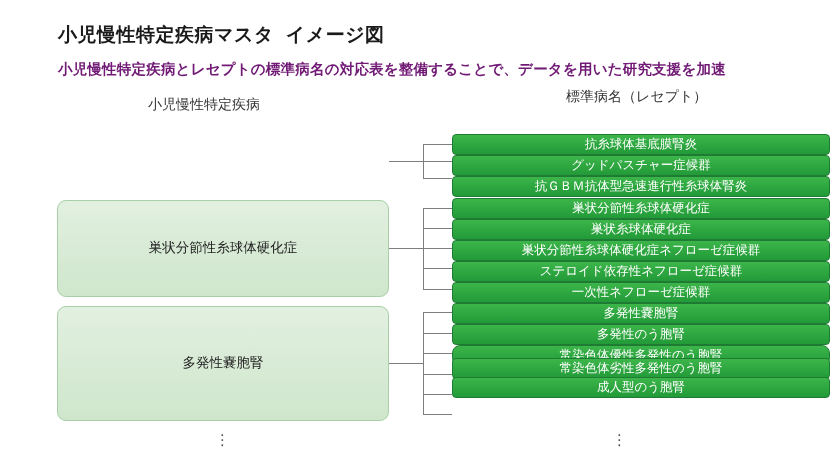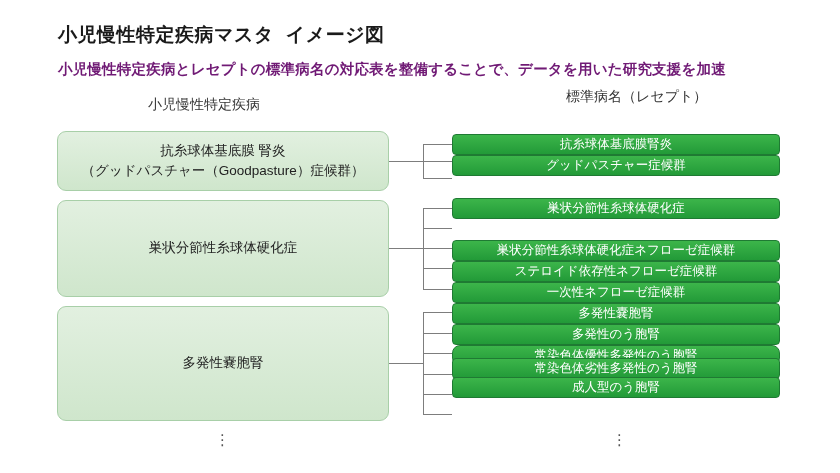--- a/index.html
+++ b/index.html
@@ -125,12 +125,6 @@
   <div class="col-header col-header-left">小児慢性特定疾病</div>
   <div class="col-header col-header-right">標準病名（レセプト）</div>
 
-  <div class="disease-box" style="top:131px; height:60px;">
-    <div class="inner">
-      <div>抗糸球体基底膜 腎炎</div>
-      <div>（グッドパスチャー（Goodpasture）症候群）</div>
-    </div>
-  </div>
 
   <div class="conn conn-h" style="left:389px; top:161px; width:34px;"></div>
   <div class="conn conn-v" style="left:423px; top:144px; height:34px;"></div>

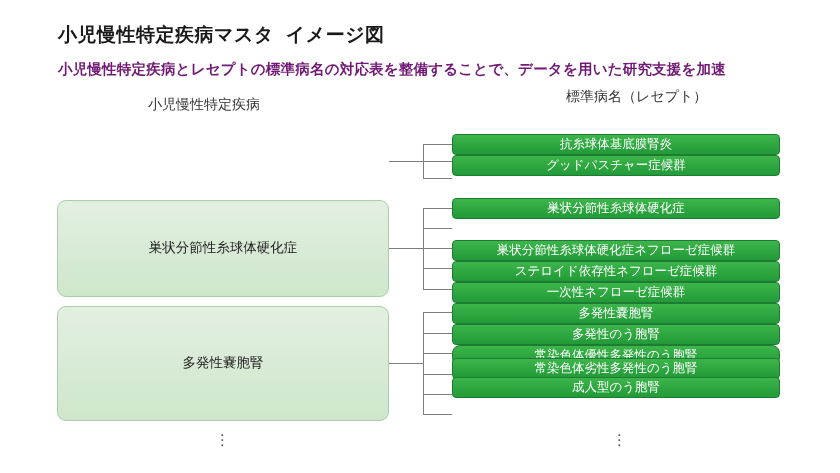--- a/index.html
+++ b/index.html
@@ -80,7 +80,7 @@
   .std-pill {
     position: absolute;
     left: 452px;
-    width: 328px;
+    width: 378px;
     height: 21px;
     border: 1px solid #1f7a33;
     border-radius: 4px;

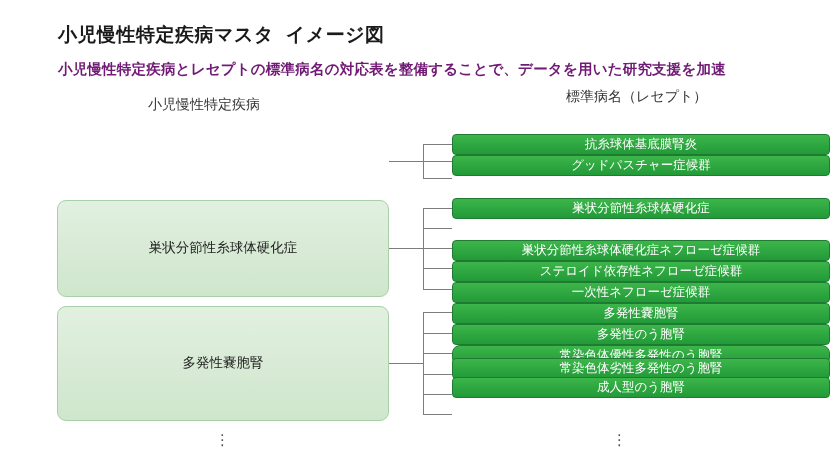--- a/index.html
+++ b/index.html
@@ -134,6 +134,7 @@
 
   <div class="std-pill" style="top:134px;">抗糸球体基底膜腎炎</div>
   <div class="std-pill" style="top:155px;">グッドパスチャー症候群</div>
+  <div class="std-pill" style="top:176px;">抗ＧＢＭ抗体型急速進行性糸球体腎炎</div>
 
   <div class="disease-box" style="top:200px; height:97px;">
     <div class="inner">

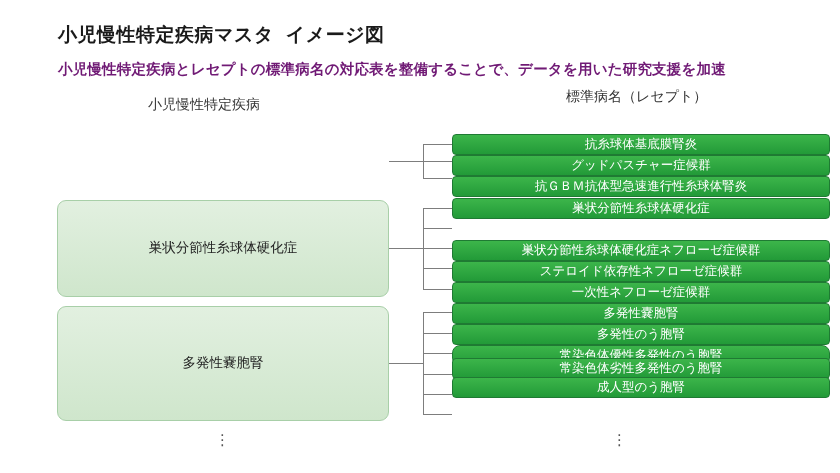--- a/index.html
+++ b/index.html
@@ -151,6 +151,7 @@
   <div class="conn conn-h" style="left:423px; top:289px; width:29px;"></div>
 
   <div class="std-pill" style="top:198px;">巣状分節性糸球体硬化症</div>
+  <div class="std-pill" style="top:219px;">巣状糸球体硬化症</div>
   <div class="std-pill" style="top:240px;">巣状分節性糸球体硬化症ネフローゼ症候群</div>
   <div class="std-pill" style="top:261px;">ステロイド依存性ネフローゼ症候群</div>
   <div class="std-pill" style="top:282px;">一次性ネフローゼ症候群</div>

